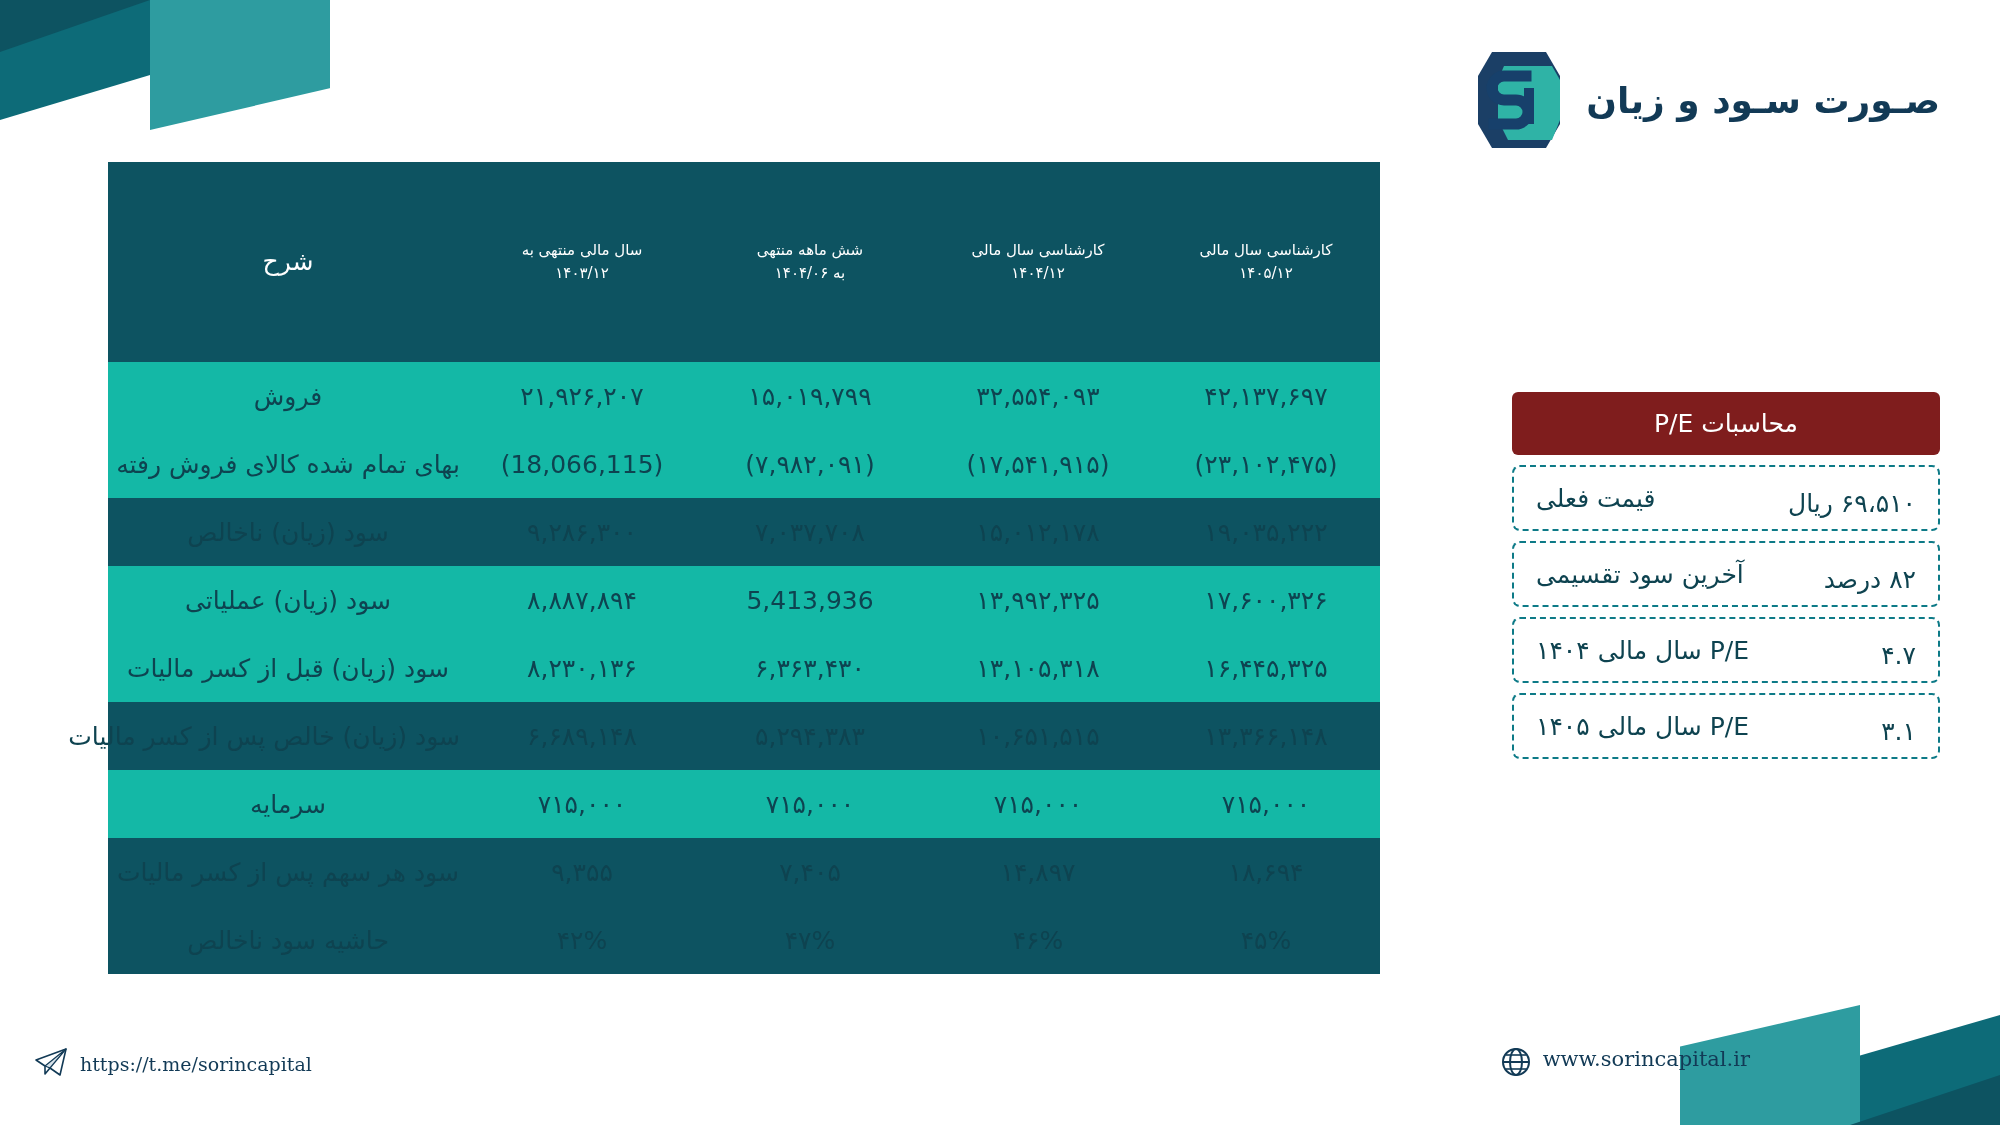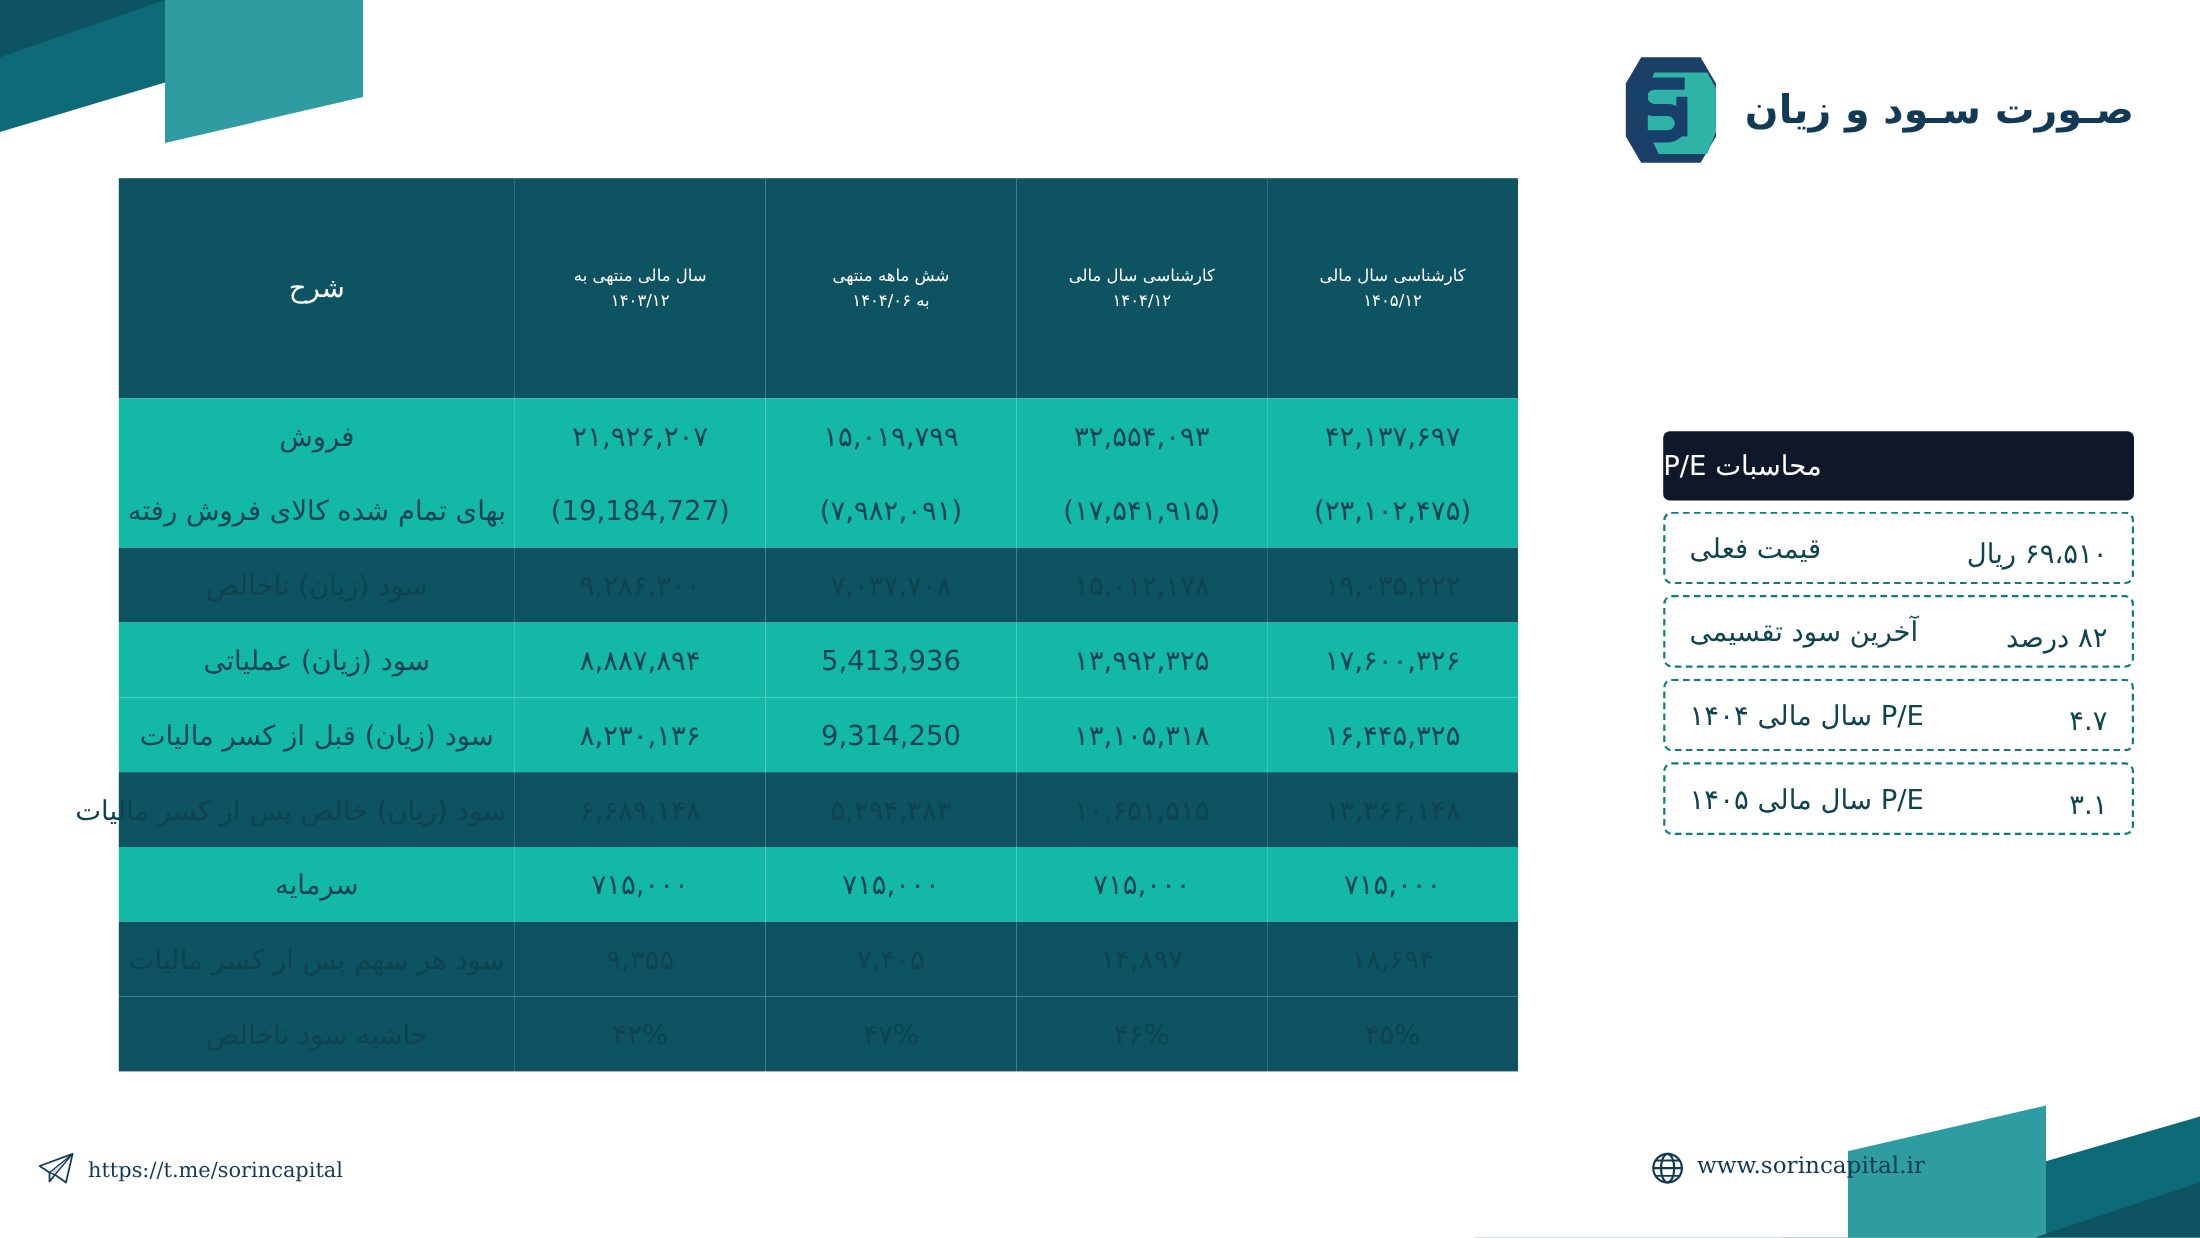--- a/index.html
+++ b/index.html
@@ -150,10 +150,10 @@
     width: 428px;
   }
   .pe-head {
-    background: #0f172a;
+    background: #7f1d1d;
     color: #ffffff;
     font-size: 25px;
-    text-align: left;
+    text-align: center;
     padding: 17px 0;
     border-radius: 6px;
   }

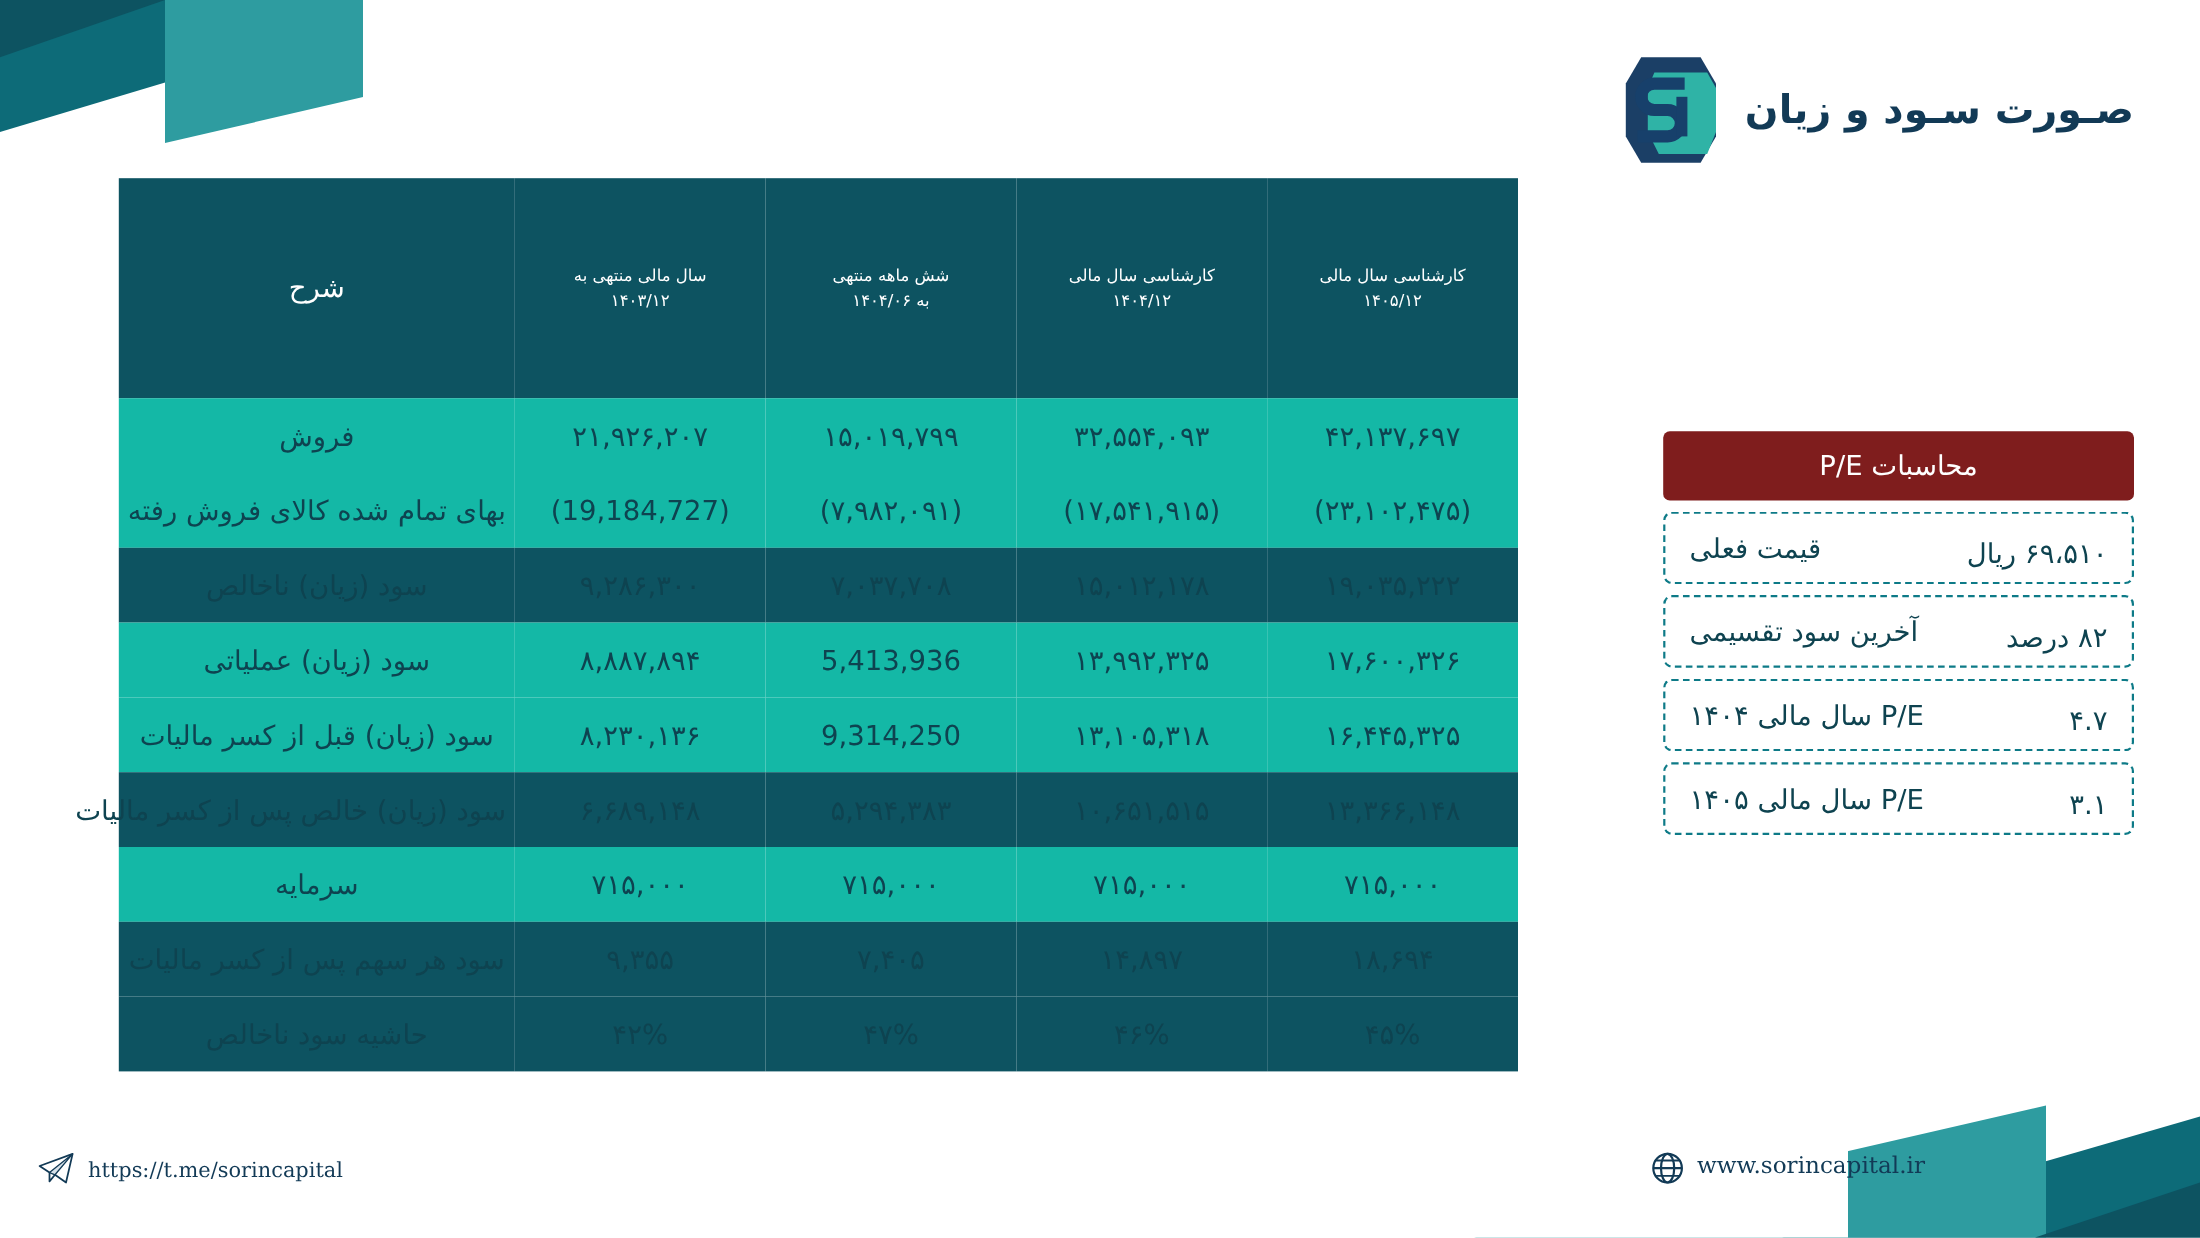--- a/index.html
+++ b/index.html
@@ -274,7 +274,7 @@
         <td class="neg">(۲۳,۱۰۲,۴۷۵)</td>
         <td class="neg">(۱۷,۵۴۱,۹۱۵)</td>
         <td class="neg">(۷,۹۸۲,۰۹۱)</td>
-        <td class="neg">(19,184,727)</td>
+        <td class="neg">(18,066,115)</td>
         <td class="desc">بهای تمام شده کالای فروش رفته</td>
       </tr>
 

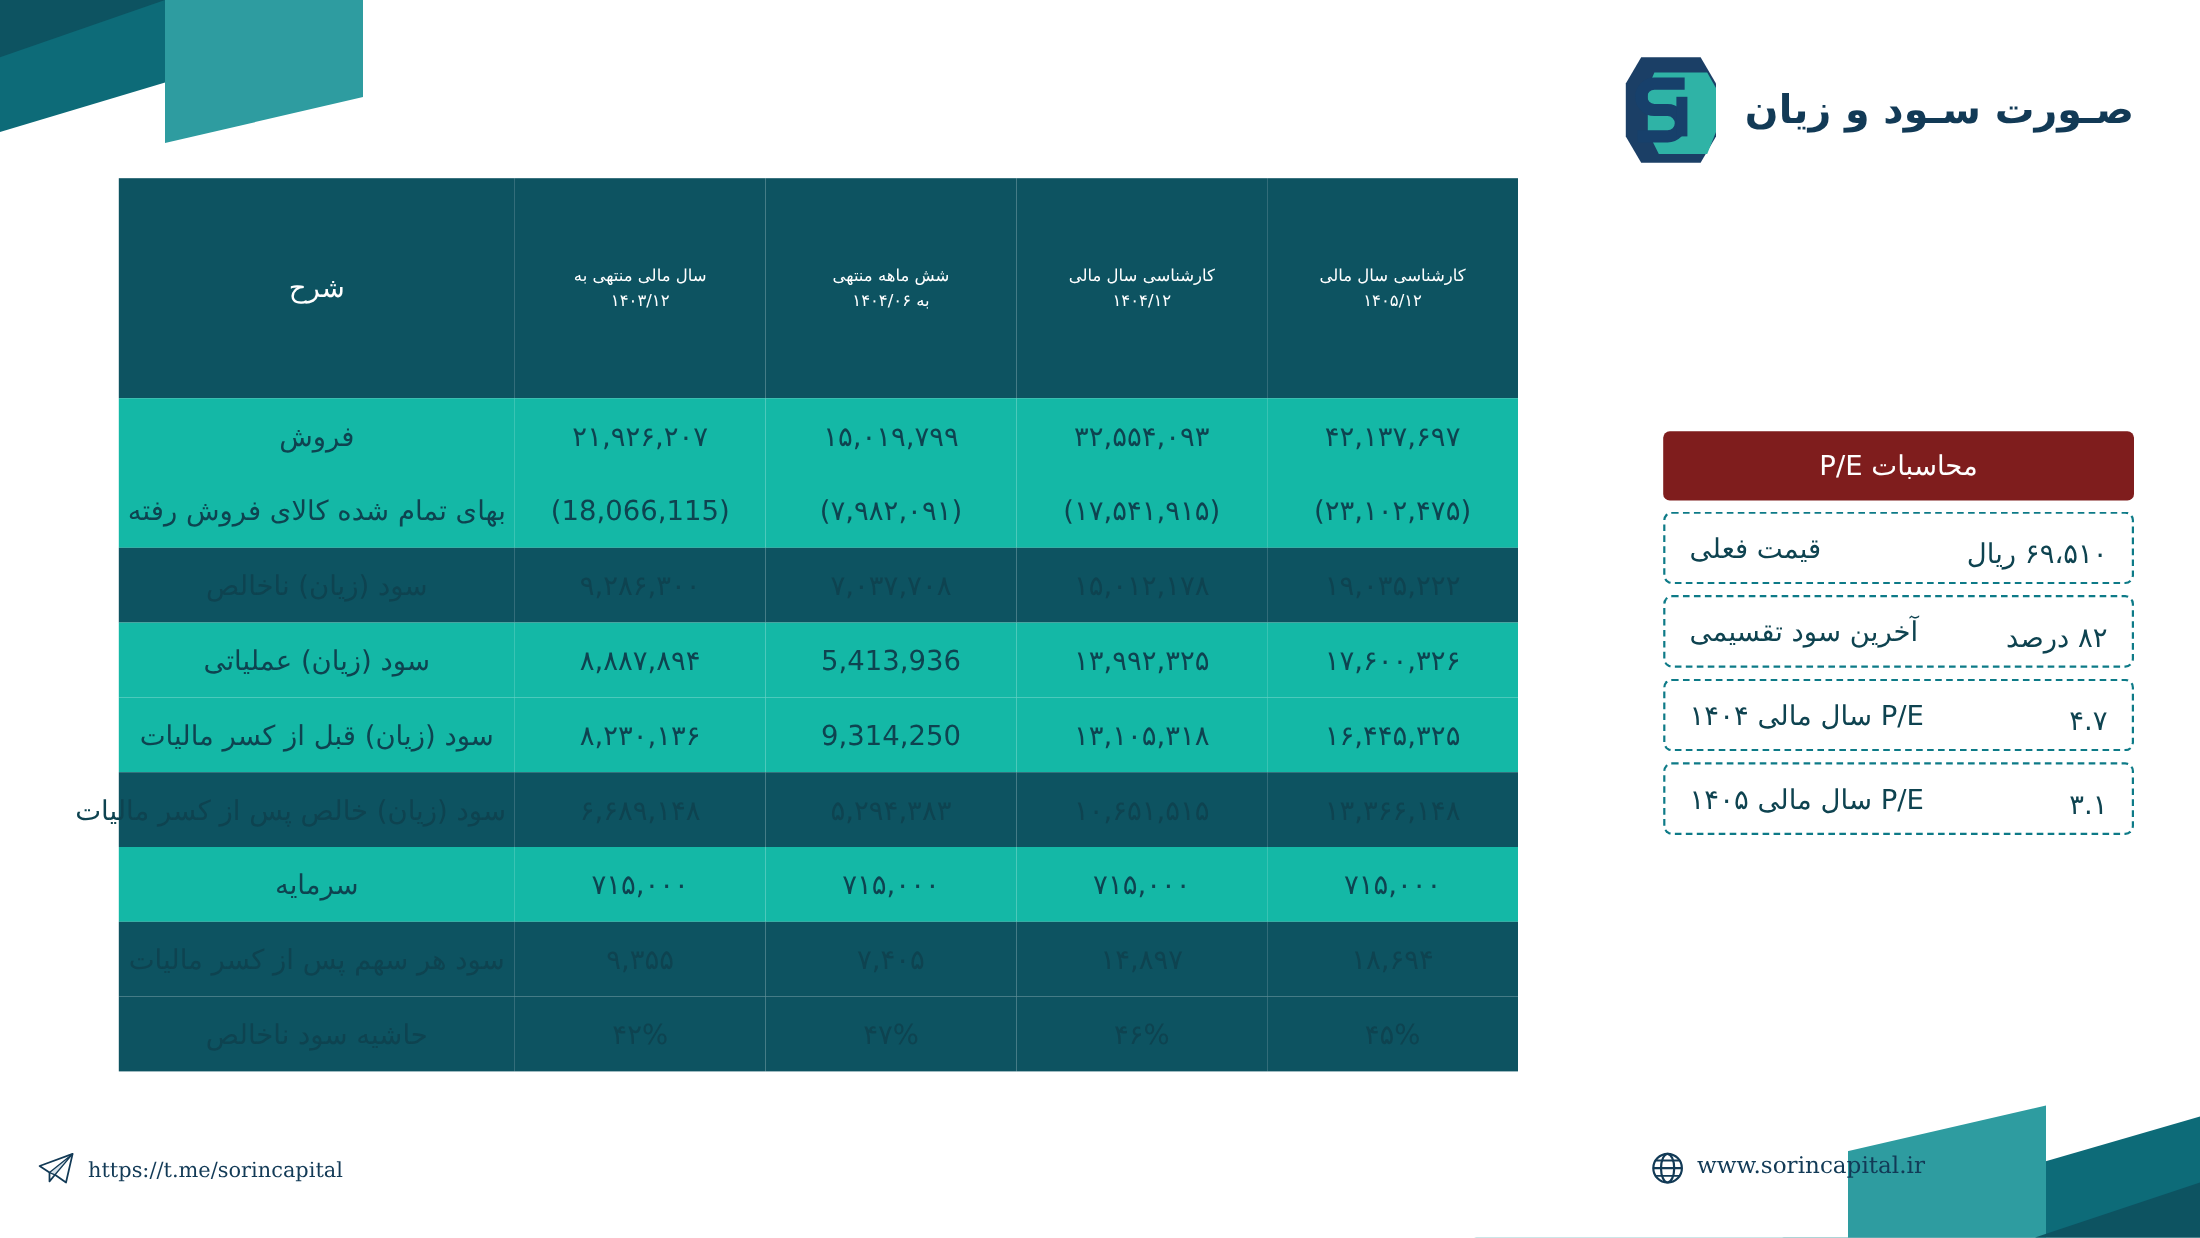--- a/index.html
+++ b/index.html
@@ -297,7 +297,7 @@
       <tr class="light">
         <td>۱۶,۴۴۵,۳۲۵</td>
         <td>۱۳,۱۰۵,۳۱۸</td>
-        <td>9,314,250</td>
+        <td>۶,۳۶۳,۴۳۰</td>
         <td>۸,۲۳۰,۱۳۶</td>
         <td class="desc">سود (زیان) قبل از کسر مالیات</td>
       </tr>

